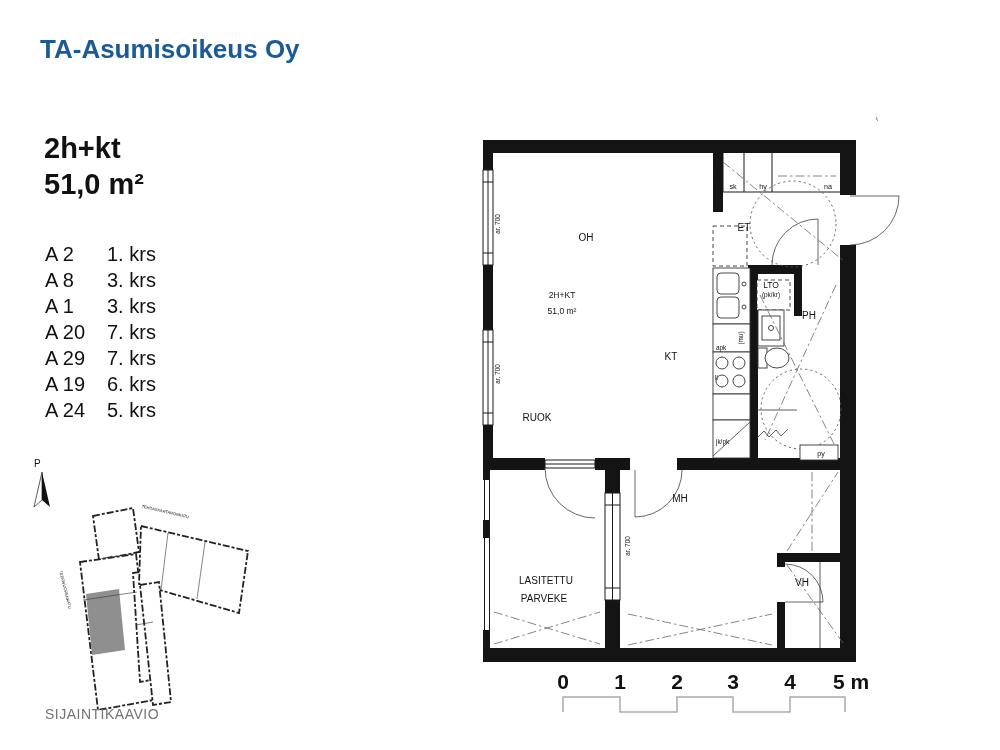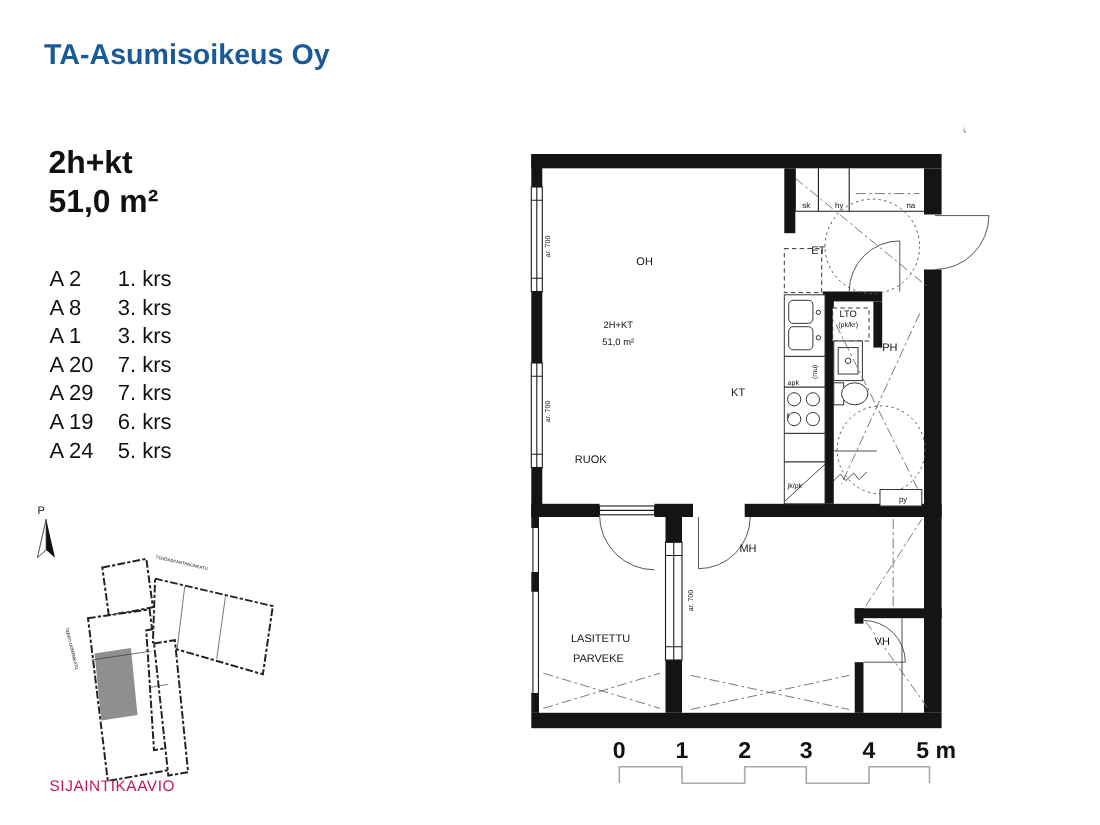--- a/index.html
+++ b/index.html
@@ -11,7 +11,7 @@
   .units{left:45px;top:241px;font-size:20px;line-height:26px;color:#111;}
   .units .row{display:flex;}
   .units .u{width:62px;}
-  .caption{left:45px;top:706px;font-size:14px;letter-spacing:.5px;color:#be185d;}
+  .caption{left:45px;top:706px;font-size:14px;letter-spacing:.5px;color:#737373;}
   svg text{fill:#111;font-family:"Liberation Sans",sans-serif;}
   .rl{font-size:10px;}
   .rm{font-size:8.5px;}

